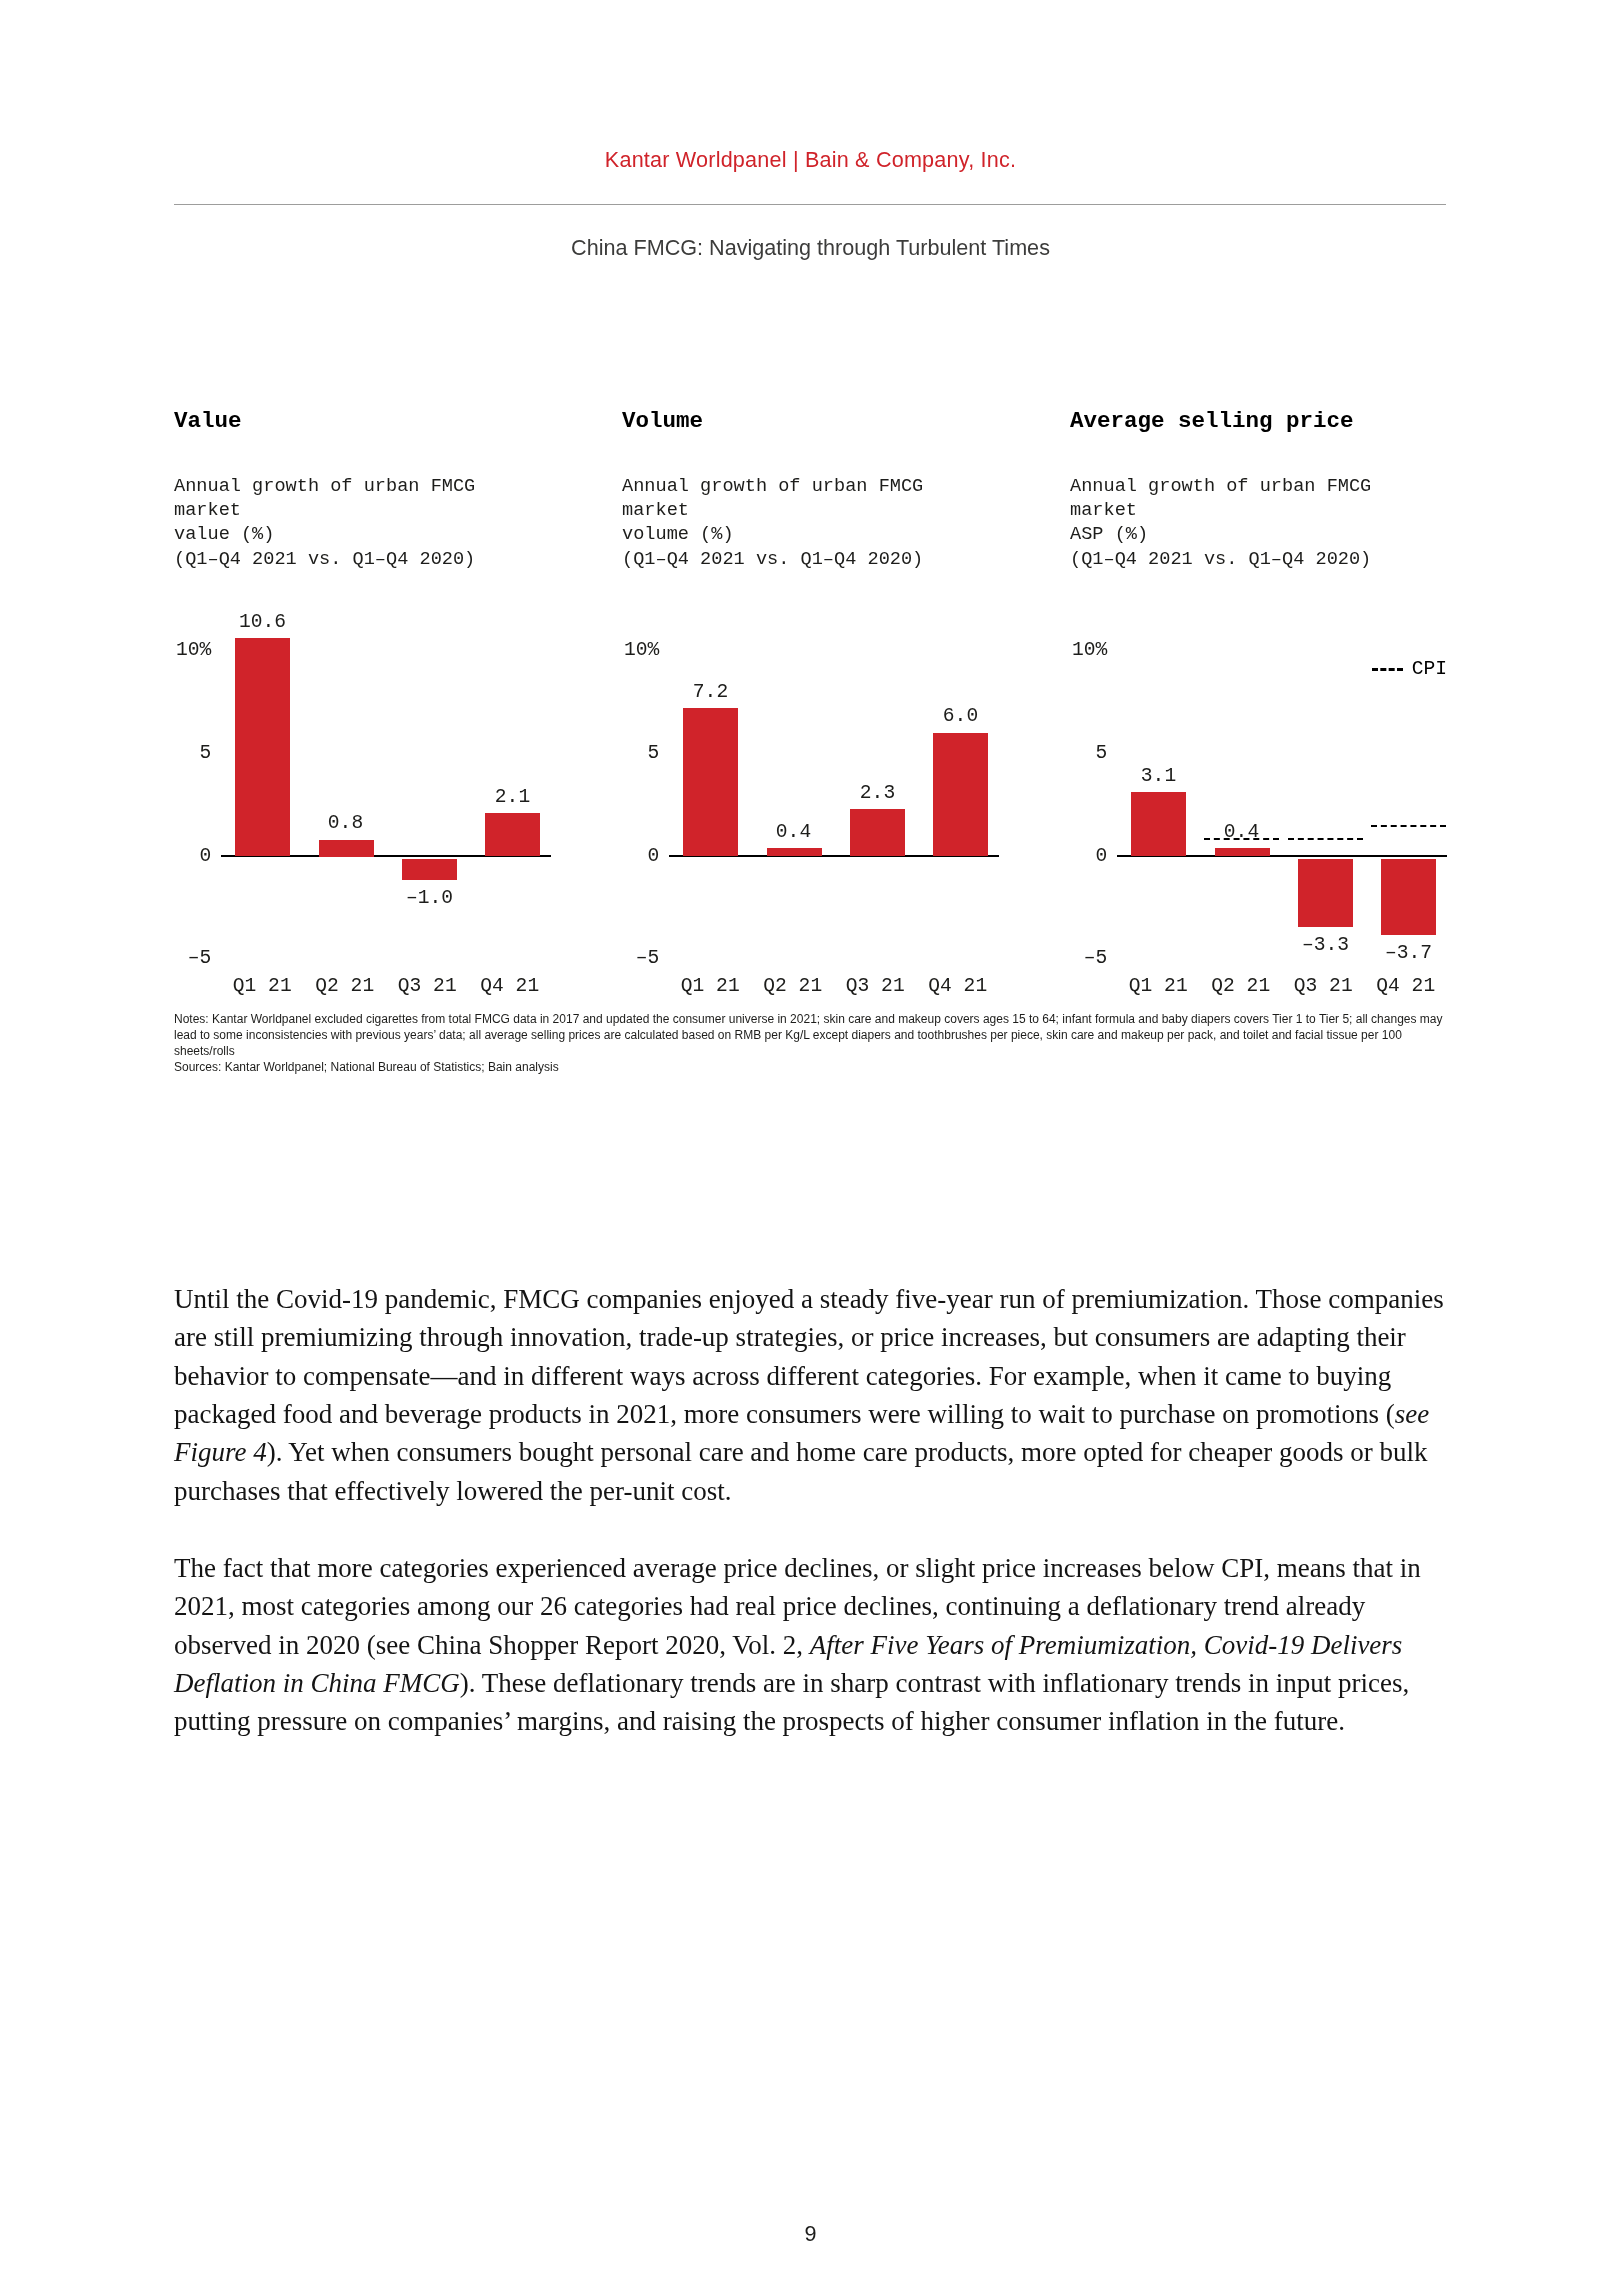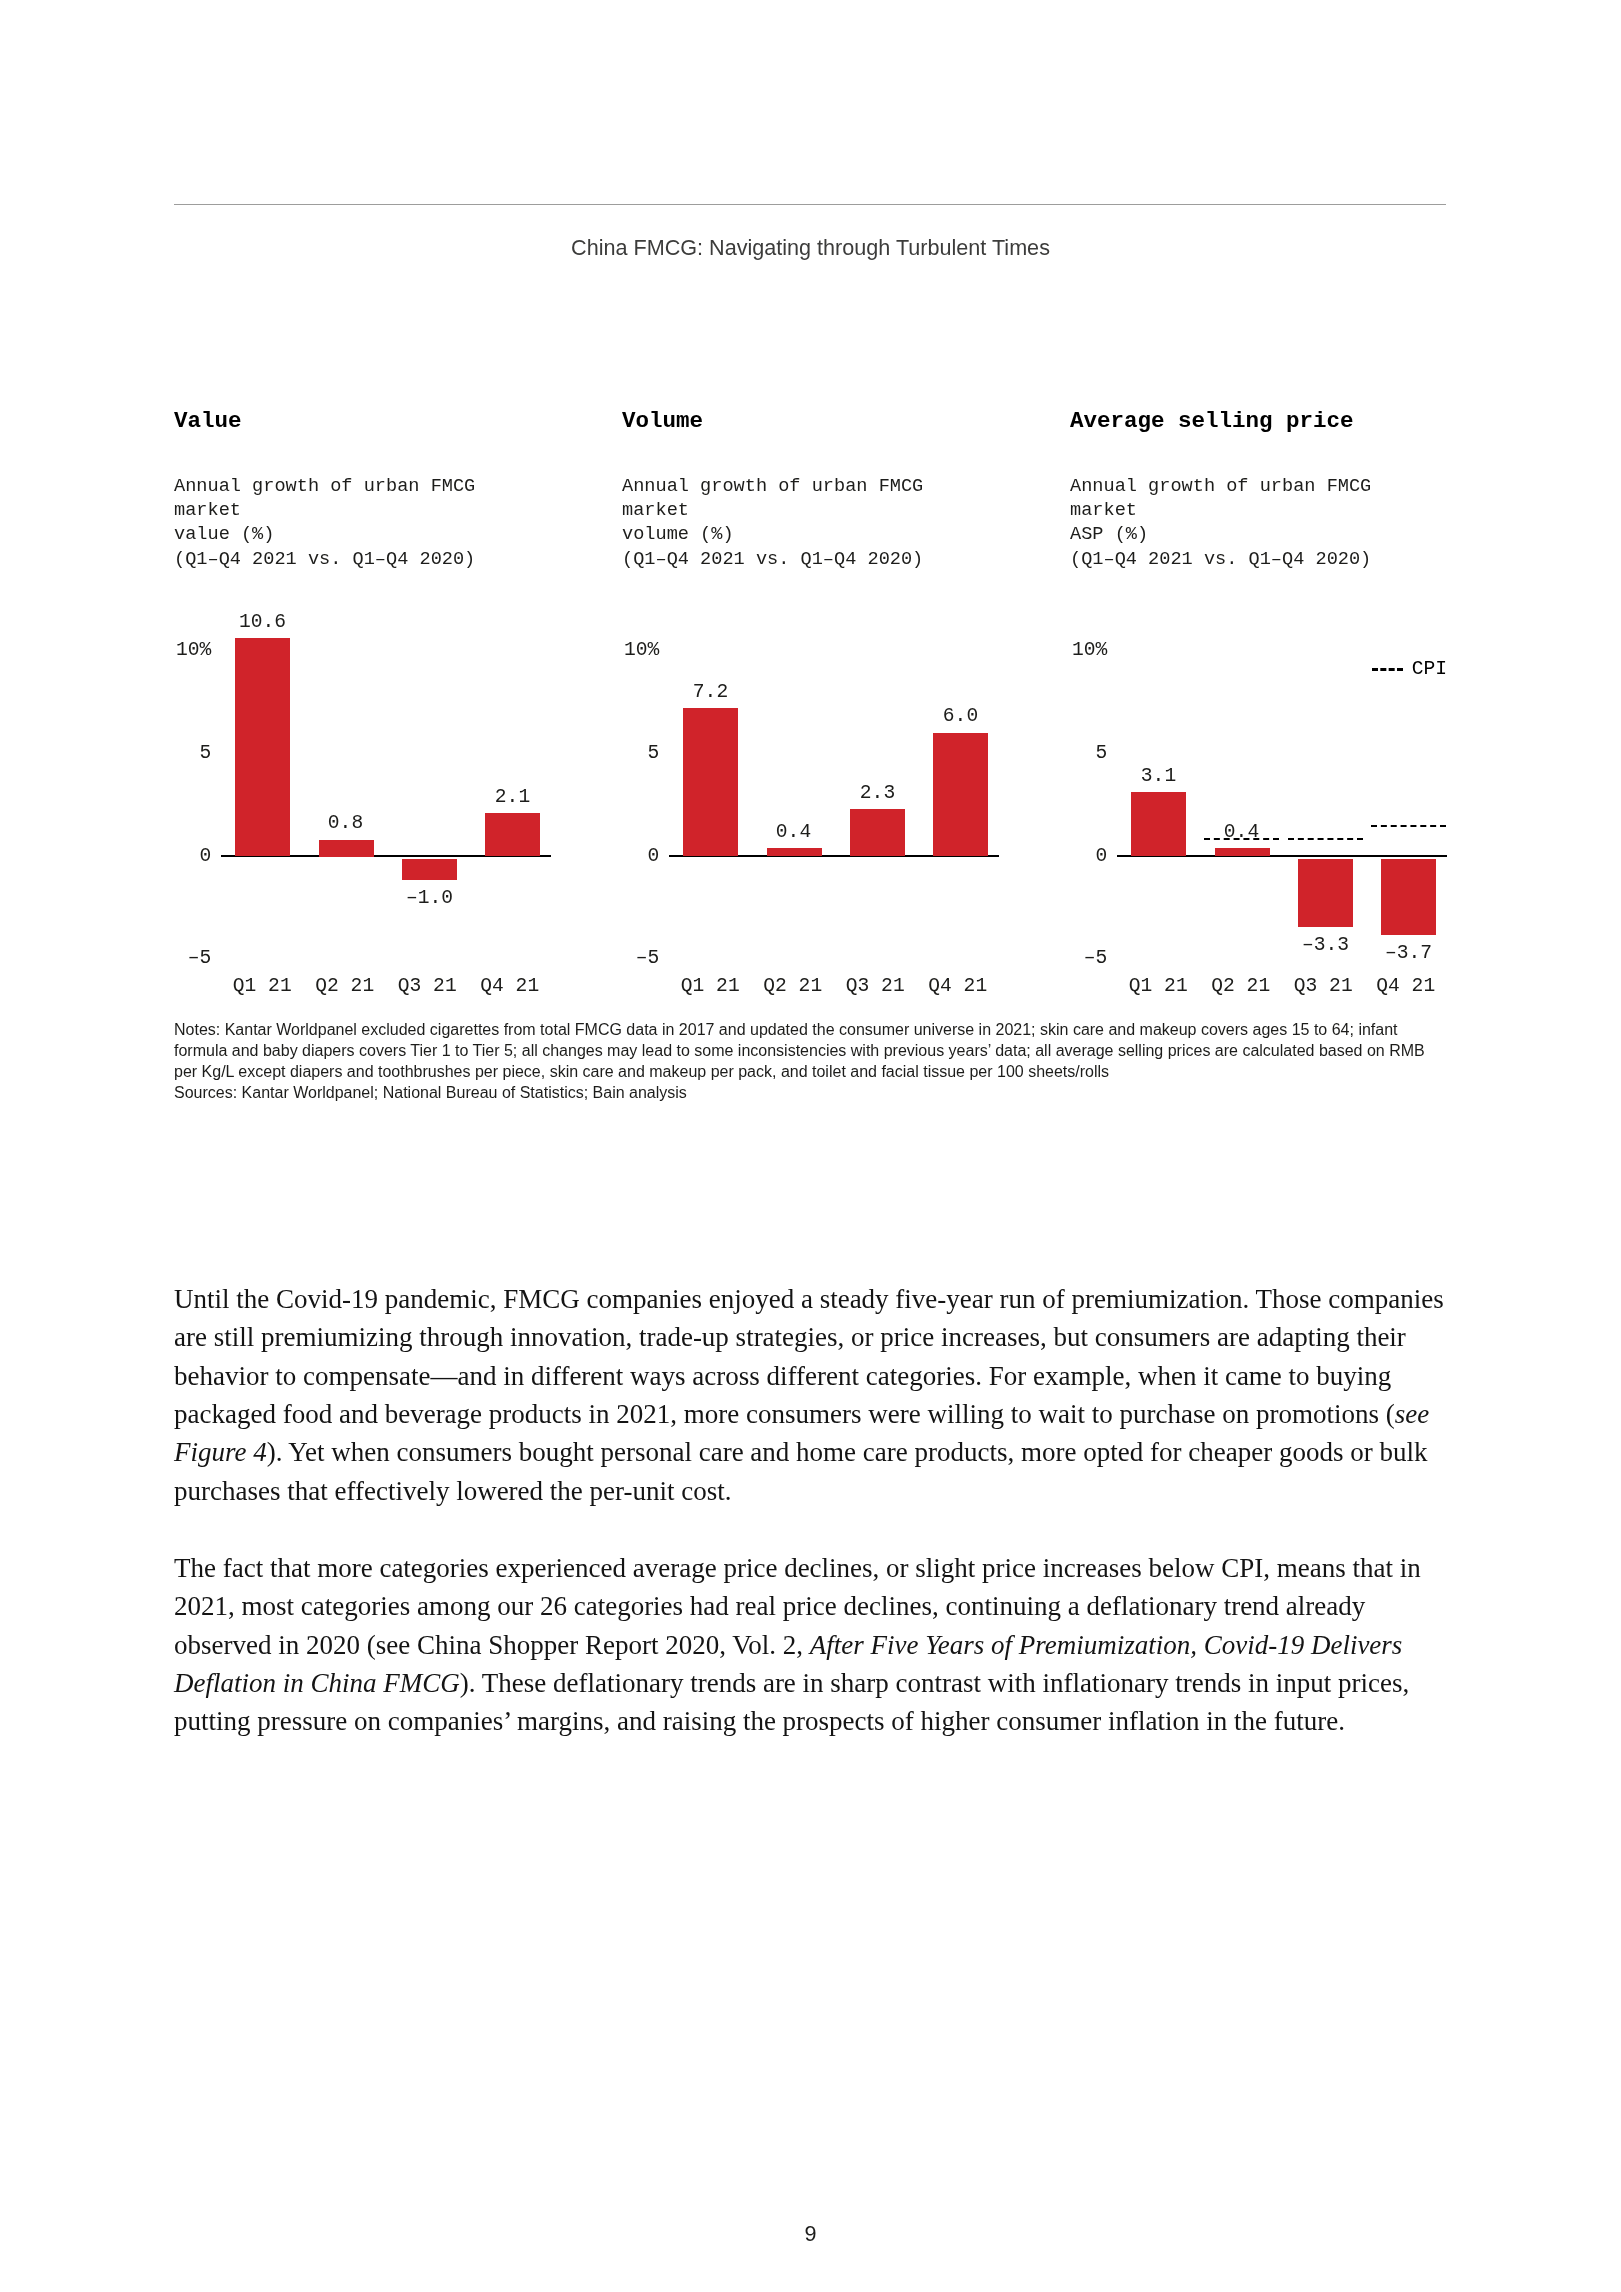--- a/index.html
+++ b/index.html
@@ -52,6 +52,7 @@
 
 <div class="page">
 
+  <div class="masthead">Kantar Worldpanel  |  Bain &amp; Company, Inc.</div>
   <div class="rule"></div>
   <div class="doc-title">China FMCG: Navigating through Turbulent Times</div>
 

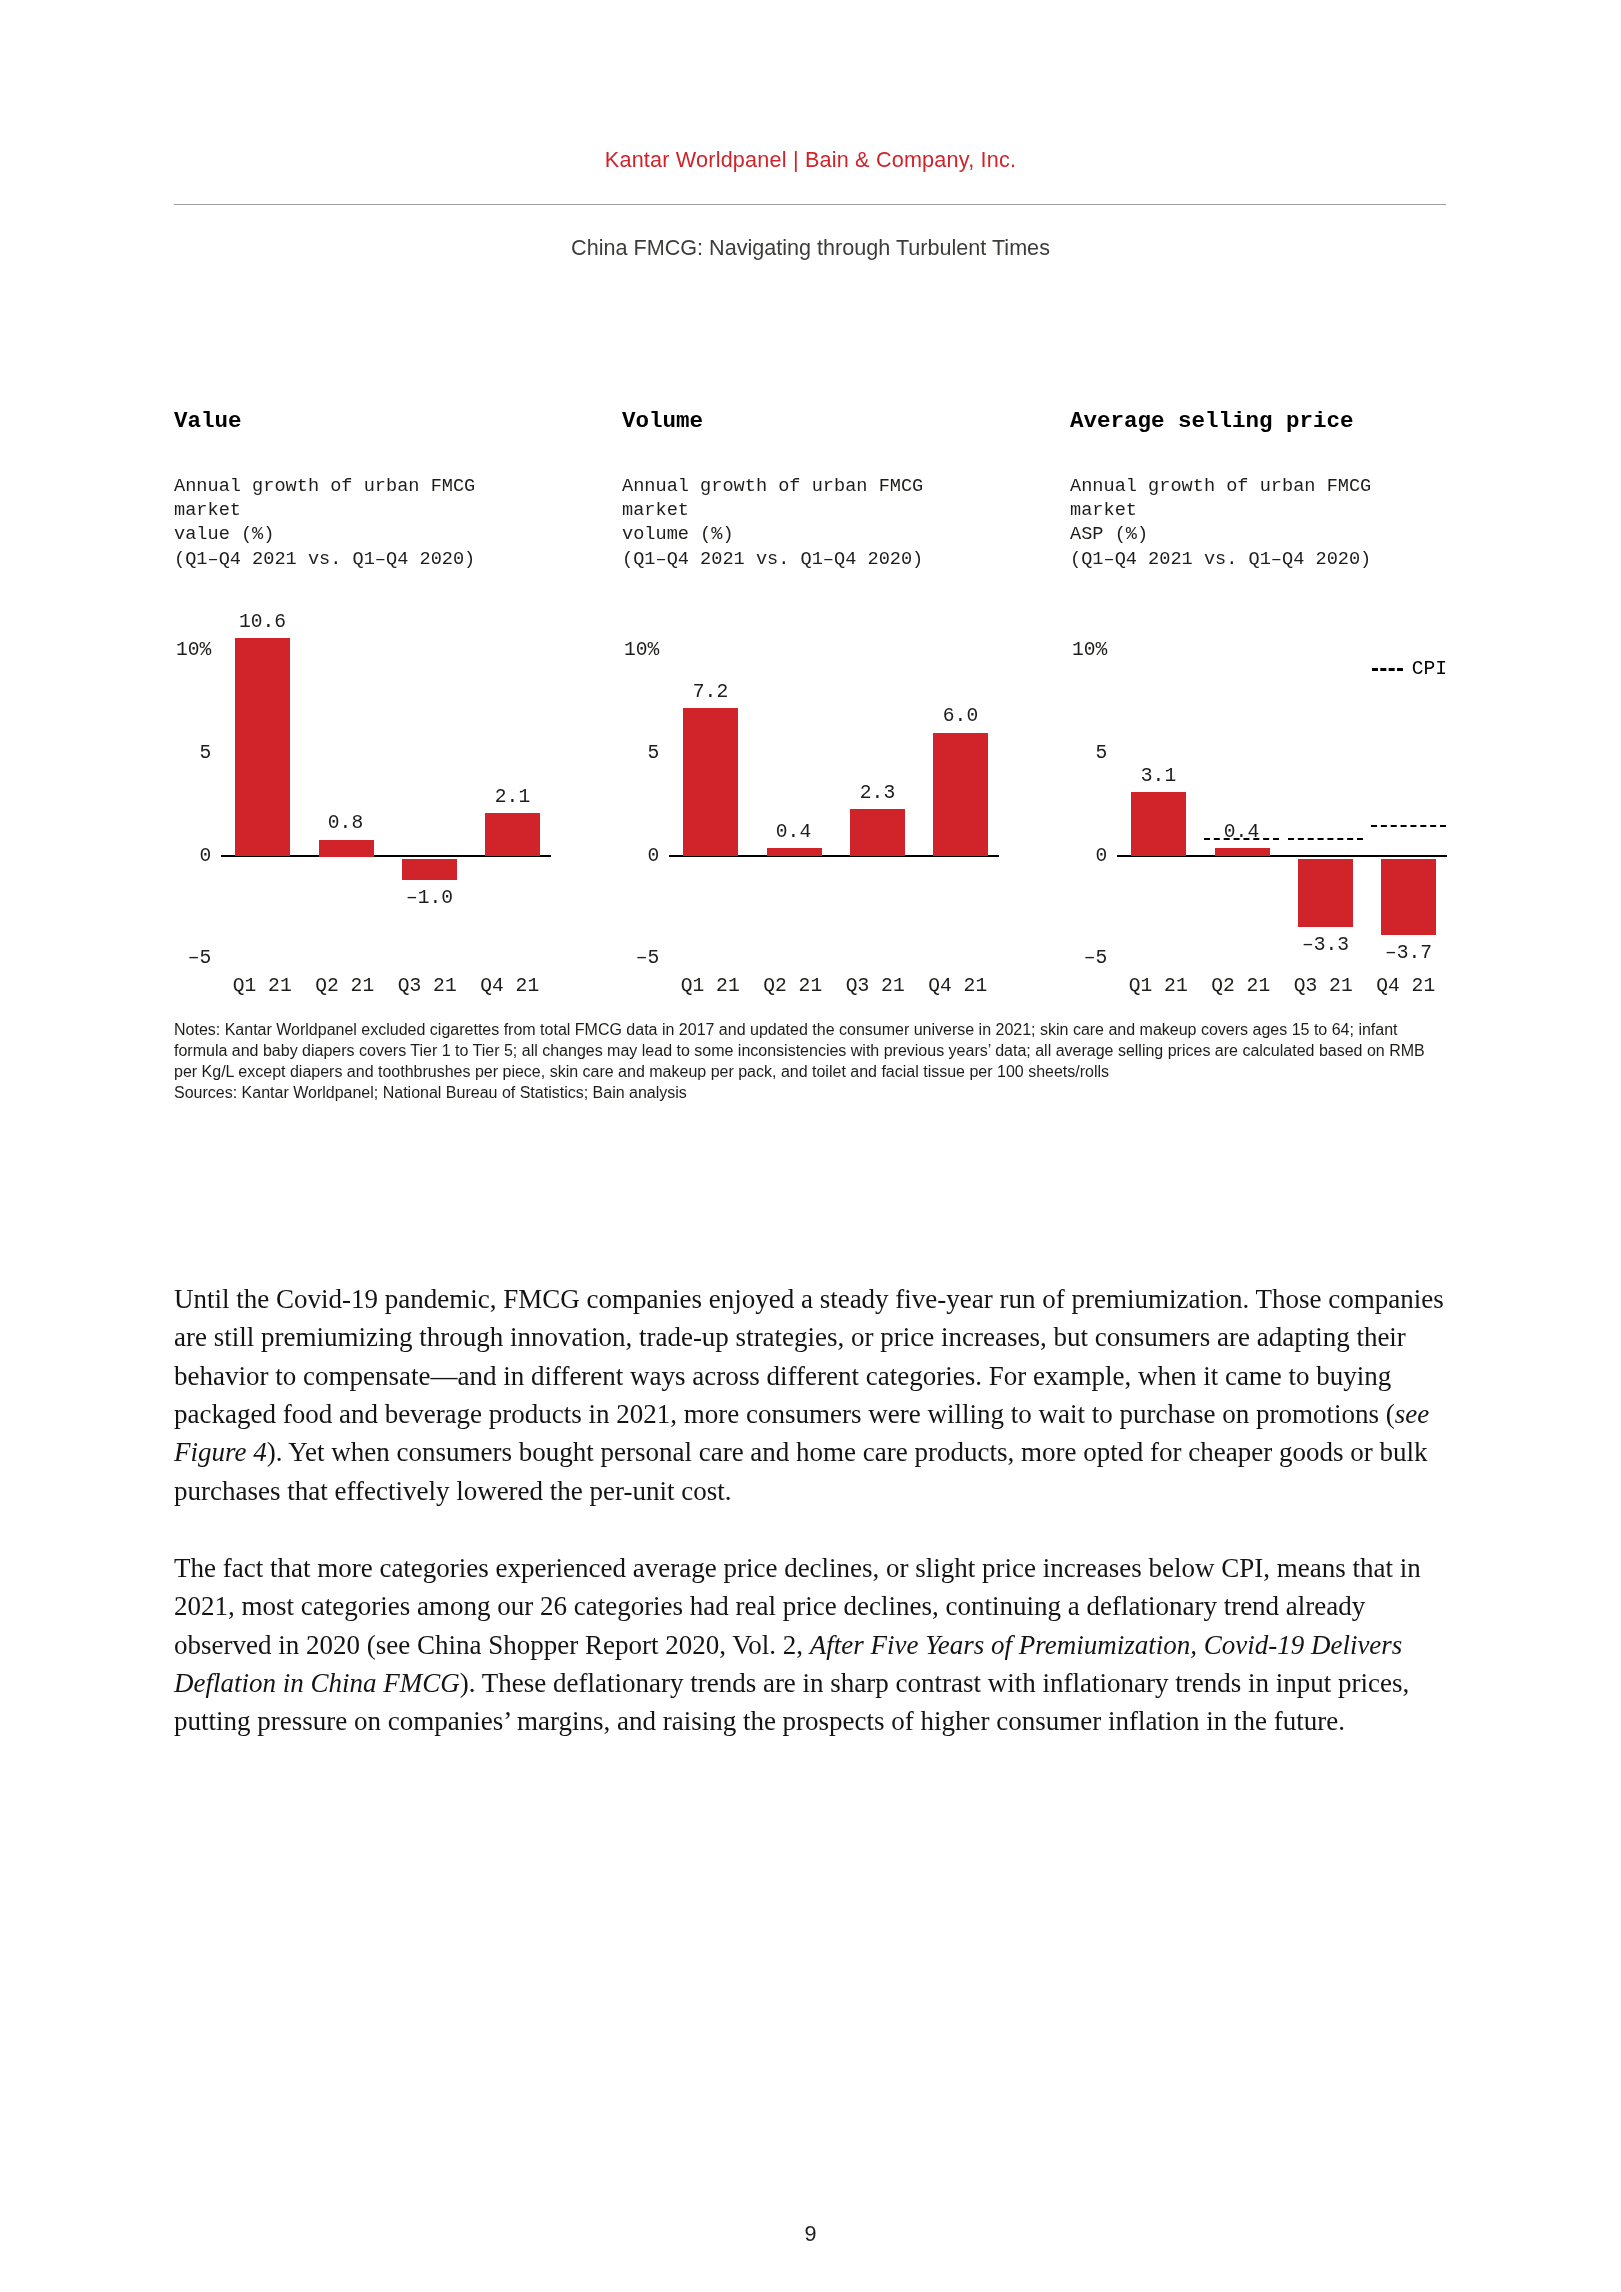--- a/index.html
+++ b/index.html
@@ -36,7 +36,7 @@
   .cpi-legend{position:absolute;display:flex;align-items:center;gap:8.8px;font-size:19.6px;color:#000;}
   .cpi-dash{width:31px;border-top:3.9px dashed #000;}
 
-  .notes{margin-top:22px;font-size:16px;line-height:1.32;color:#1d1d1b;width:1276px;}
+  .notes{margin-top:15px;font-size:12px;line-height:1.32;color:#1d1d1b;width:1276px;}
   .notes .src{margin-top:0;}
 
   .body-copy{position:absolute;left:174px;top:1280px;width:1282px;

